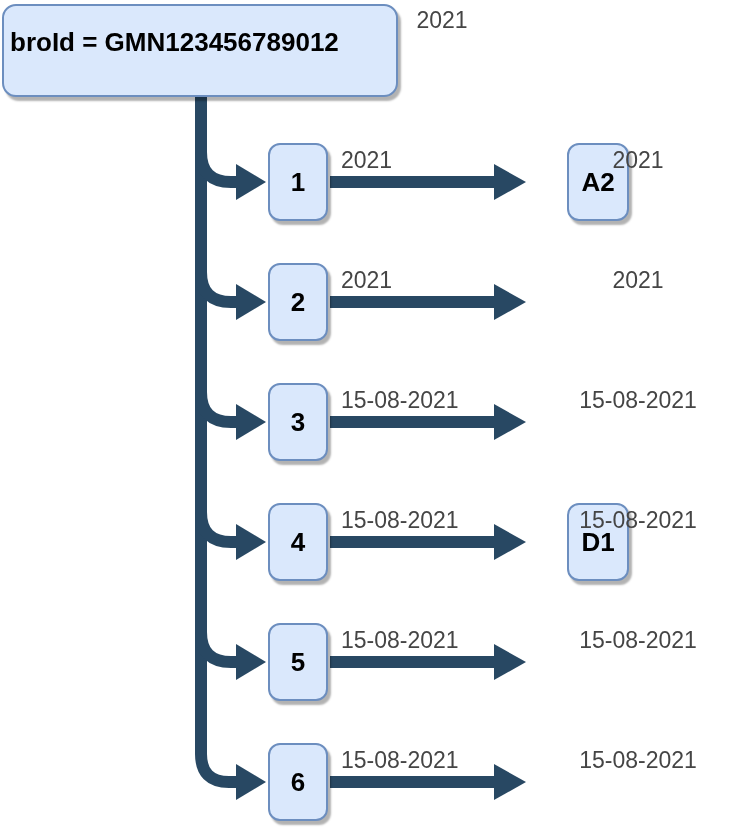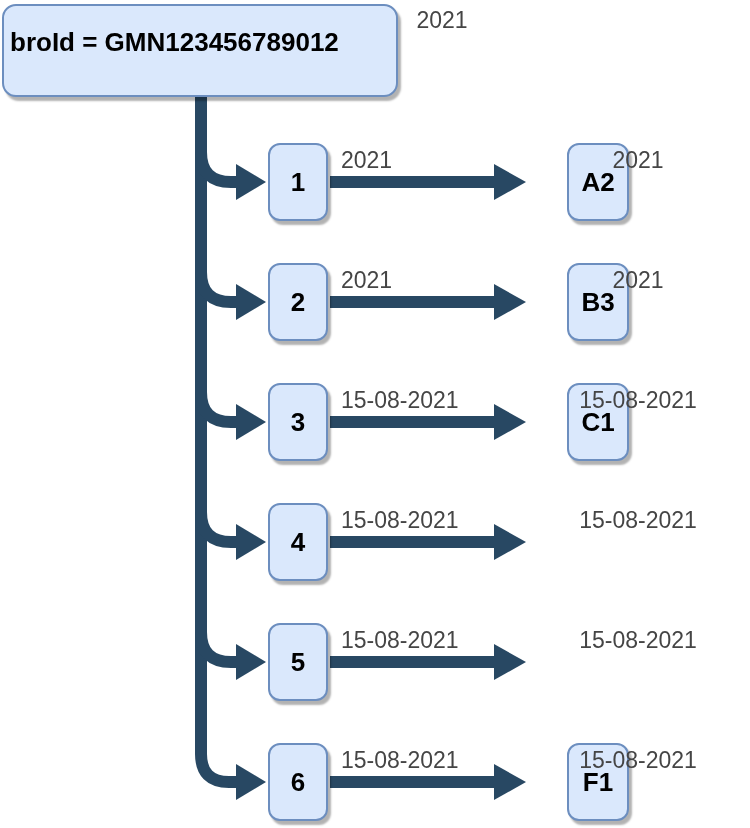--- a/index.html
+++ b/index.html
@@ -169,9 +169,6 @@
       <span>2</span>
     </div>
     <div class="edge-label">2021</div>
-    <div class="node small-node target-box">
-      <span>B3</span>
-    </div>
     <div class="right-label">2021</div>
   </div>
 

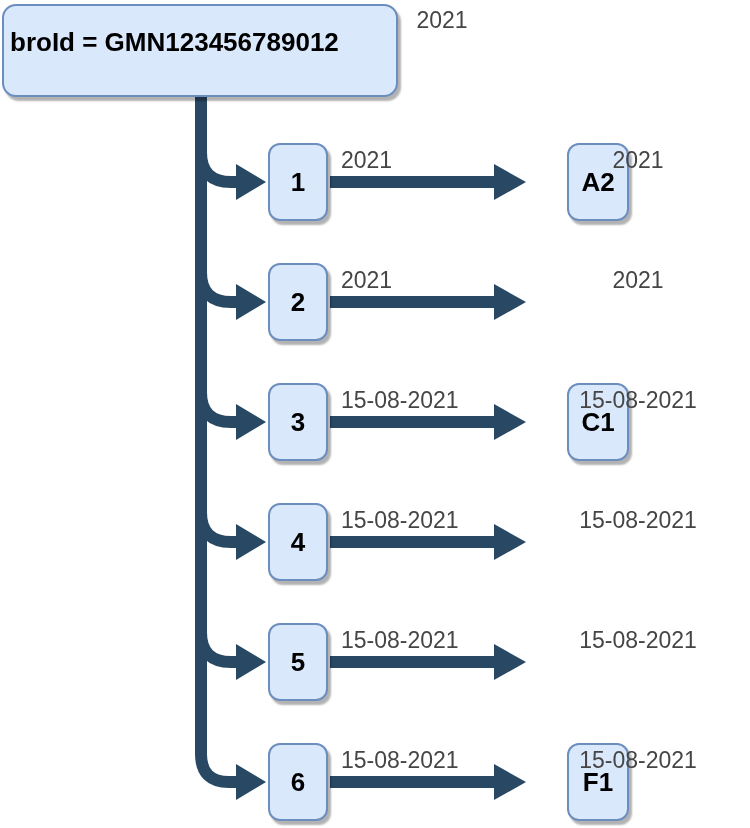--- a/index.html
+++ b/index.html
@@ -177,9 +177,6 @@
       <span>3</span>
     </div>
     <div class="edge-label">15-08-2021</div>
-    <div class="node small-node target-box">
-      <span>C1</span>
-    </div>
     <div class="right-label">15-08-2021</div>
   </div>
 

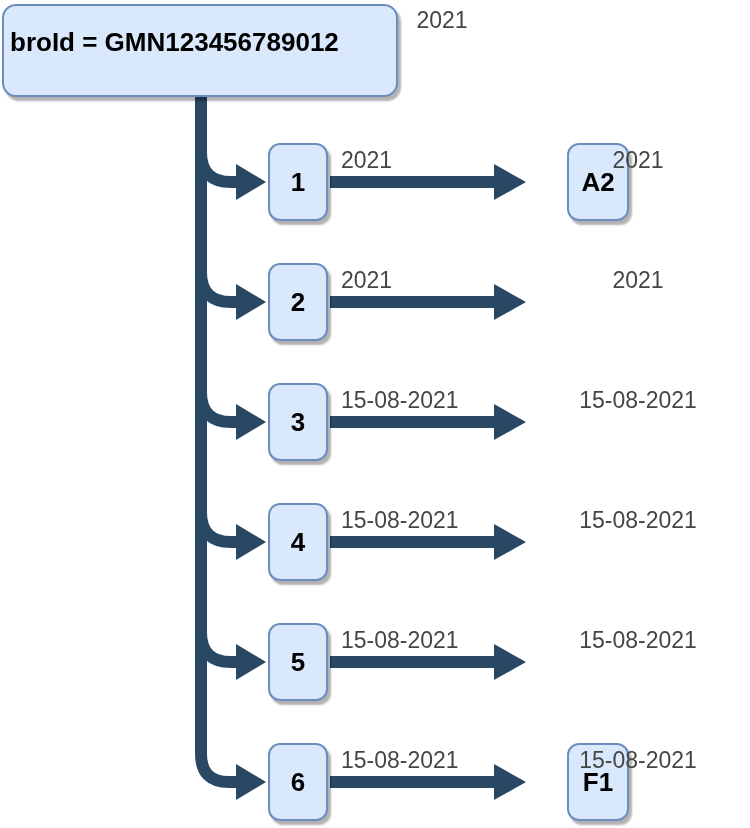--- a/index.html
+++ b/index.html
@@ -185,6 +185,9 @@
       <span>4</span>
     </div>
     <div class="edge-label">15-08-2021</div>
+    <div class="node small-node target-box">
+      <span>D1</span>
+    </div>
     <div class="right-label">15-08-2021</div>
   </div>
 

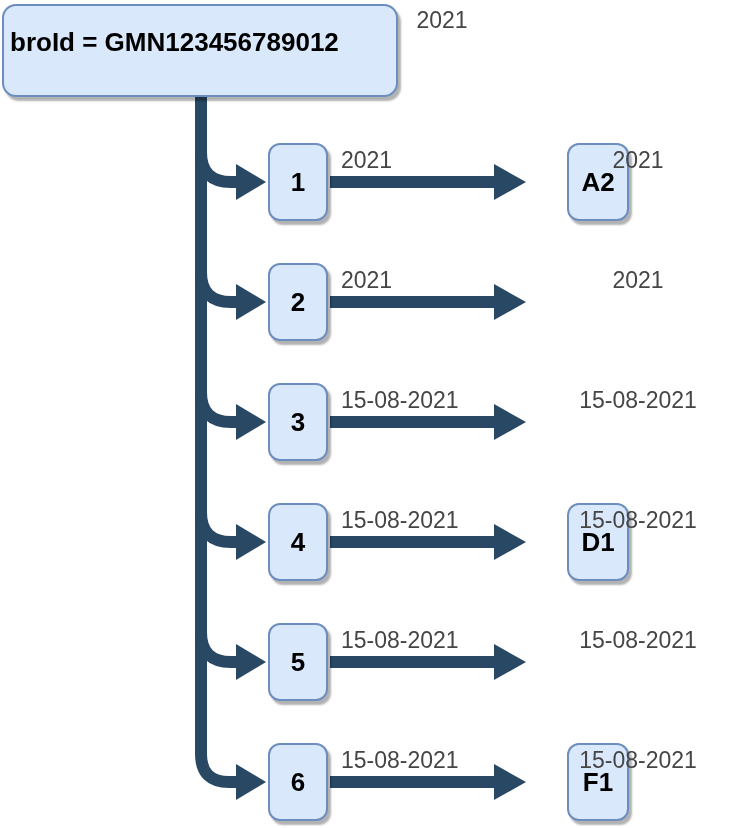--- a/index.html
+++ b/index.html
@@ -204,9 +204,6 @@
       <span>6</span>
     </div>
     <div class="edge-label">15-08-2021</div>
-    <div class="node small-node target-box">
-      <span>F1</span>
-    </div>
     <div class="right-label">15-08-2021</div>
   </div>
 

